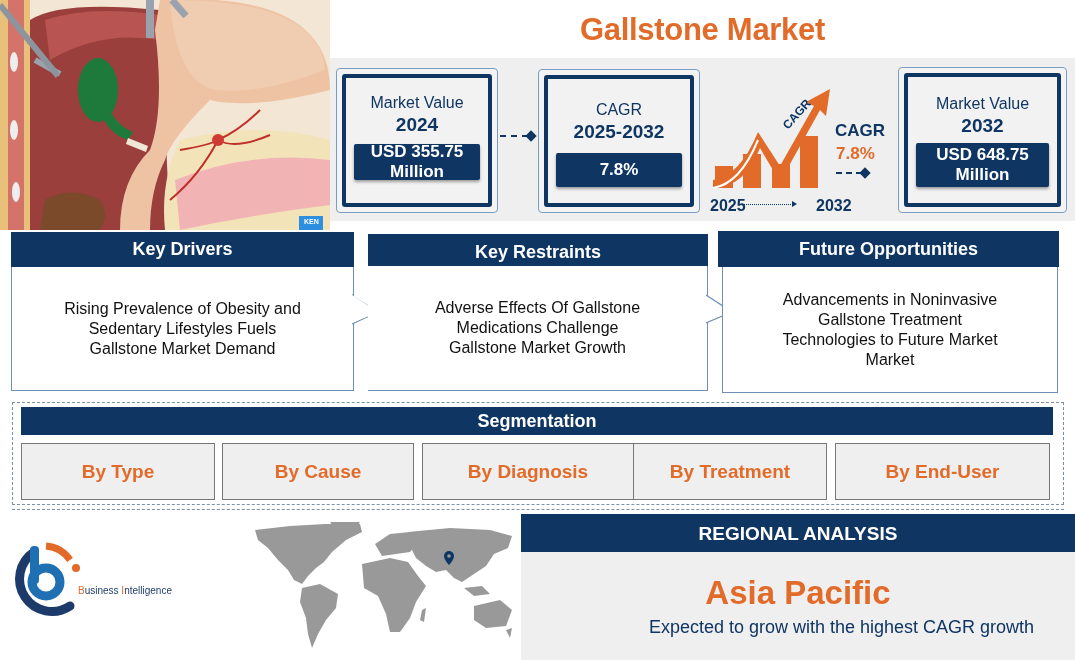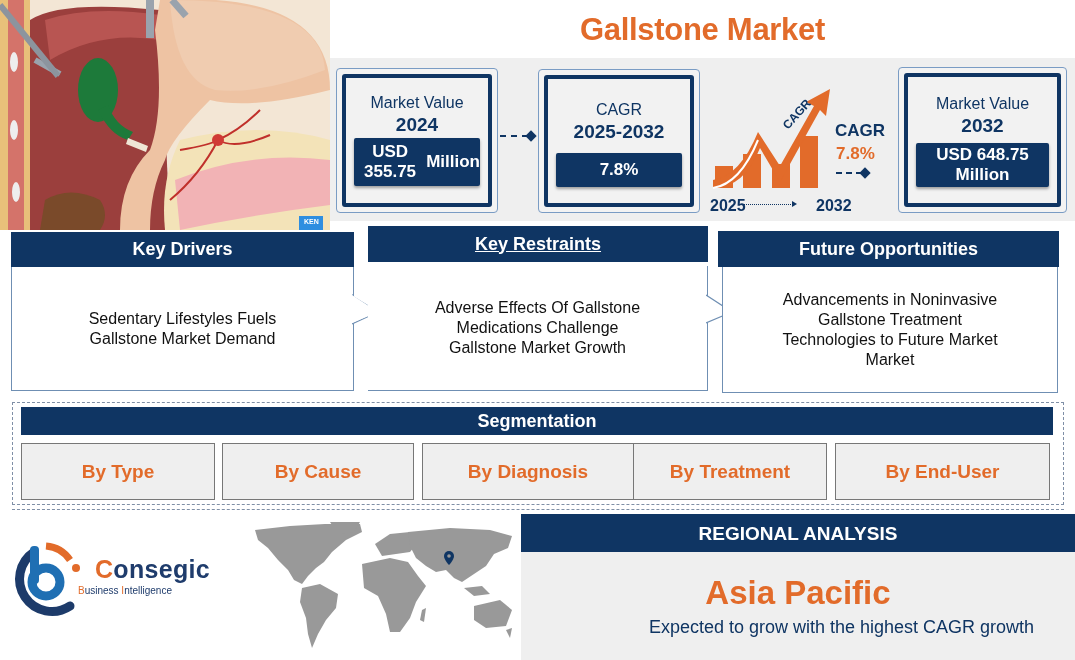--- a/index.html
+++ b/index.html
@@ -154,7 +154,7 @@
     <div class="stat-inner">
       <div class="stat-label">Market Value</div>
       <div class="stat-year">2024</div>
-      <div class="stat-value" style="top:60px;height:48px;">
+      <div class="stat-value" style="top:66px;height:36px;flex-direction:column;">
         <span>USD 355.75</span>
         <span>Million</span>
       </div>

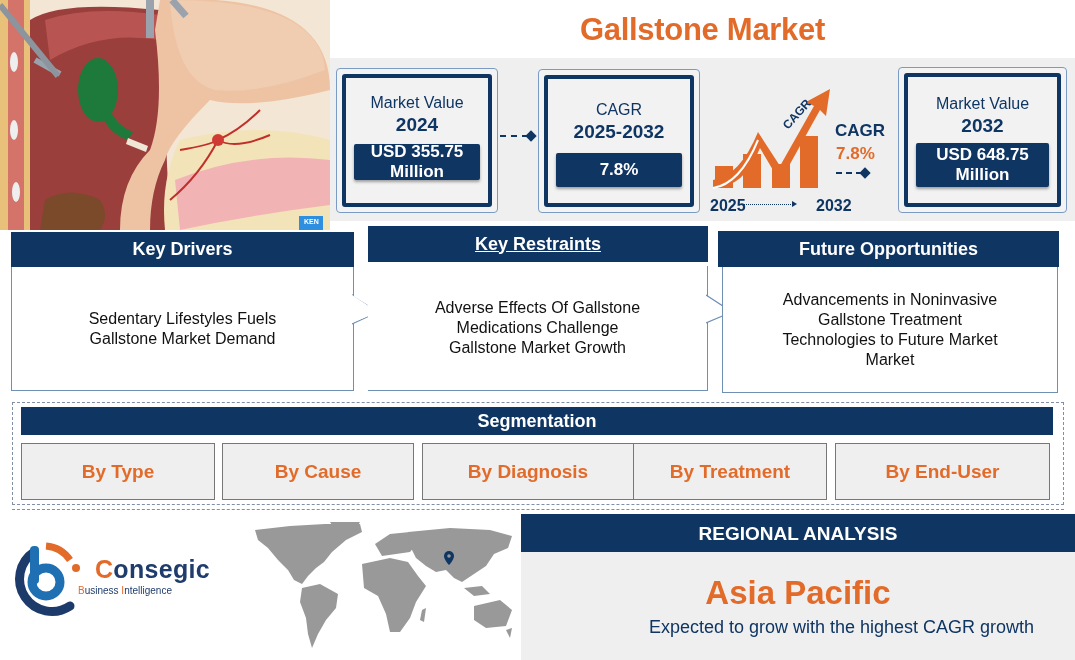--- a/index.html
+++ b/index.html
@@ -215,7 +215,7 @@
   <path d="M0 5 L 26 22 L 0 33 Z" fill="#ffffff"></path>
 </svg>
 
-<div class="panel-header" style="left:368px;top:226px;width:340px;height:36px;text-decoration:underline;">Key Restraints</div>
+<div class="panel-header" style="left:368px;top:234px;width:340px;height:36px;">Key Restraints</div>
 <div class="panel-body" style="left:368px;top:266px;width:340px;height:125px;border-left:none;">
   <div>
     <span>Adverse Effects Of Gallstone</span>

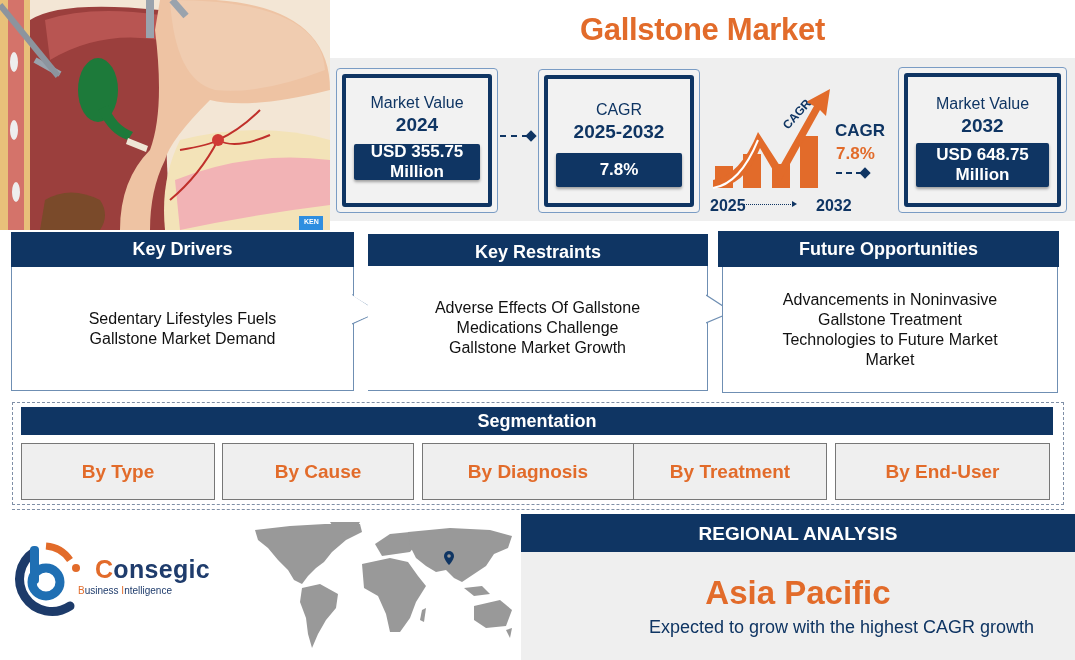--- a/index.html
+++ b/index.html
@@ -206,6 +206,7 @@
 <div class="panel-header" style="left:11px;top:232px;width:343px;height:35px;">Key Drivers</div>
 <div class="panel-body" style="left:11px;top:267px;width:343px;height:124px;">
   <div>
+    <span>Rising Prevalence of Obesity and</span>
     <span>Sedentary Lifestyles Fuels</span>
     <span>Gallstone Market Demand</span>
   </div>

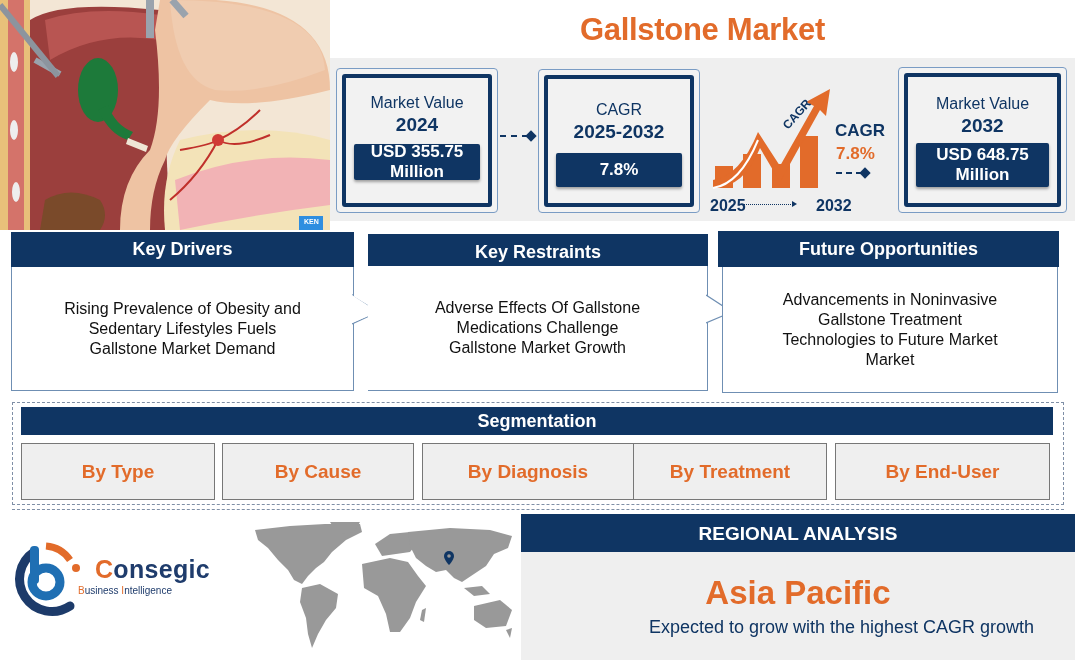--- a/index.html
+++ b/index.html
@@ -257,7 +257,6 @@
     <path d="M38 6 A 32 32 0 0 1 62 20" stroke="#e26b2a" stroke-width="7" fill="none"></path>
     <circle cx="68" cy="28" r="4" fill="#e26b2a"></circle>
   </svg>
-  <div class="logo-text-1"><span class="acc">C</span><span>onsegic</span></div>
   <div class="logo-text-2"><span class="acc">B</span><span>usiness </span><span class="acc">I</span><span>ntelligence</span></div>
 </div>
 

